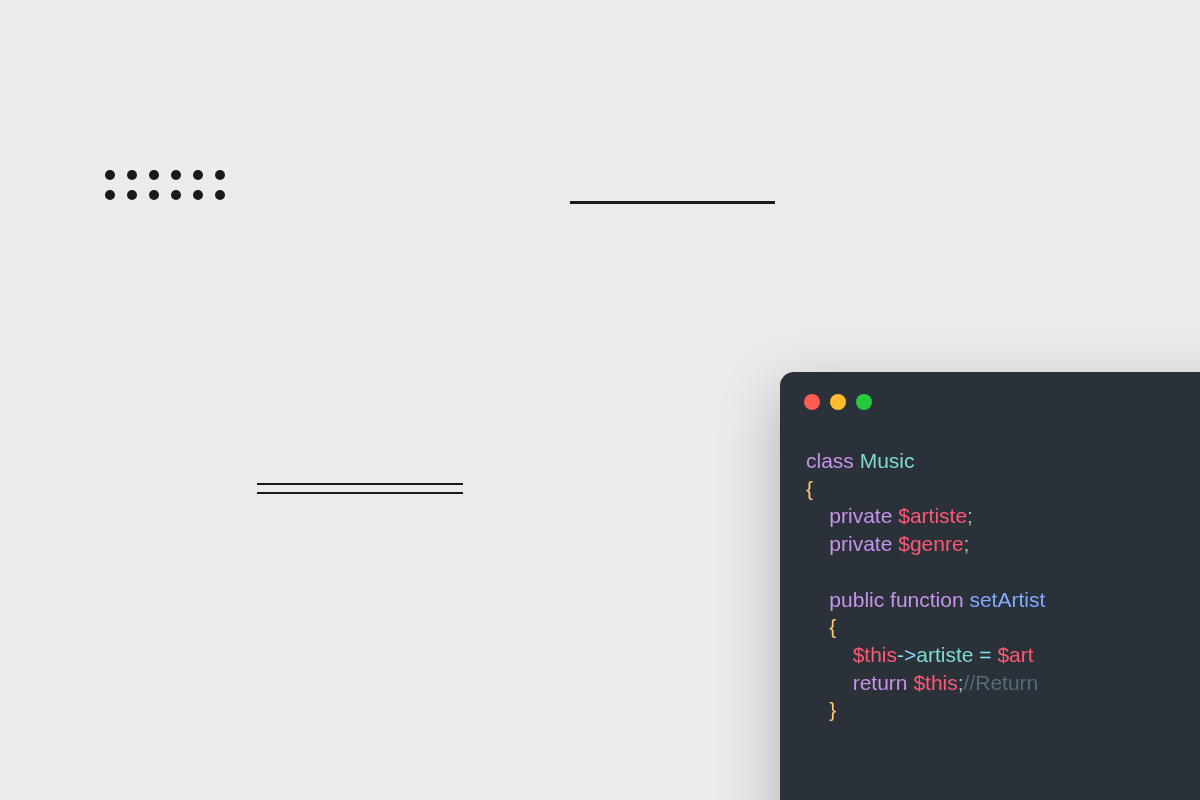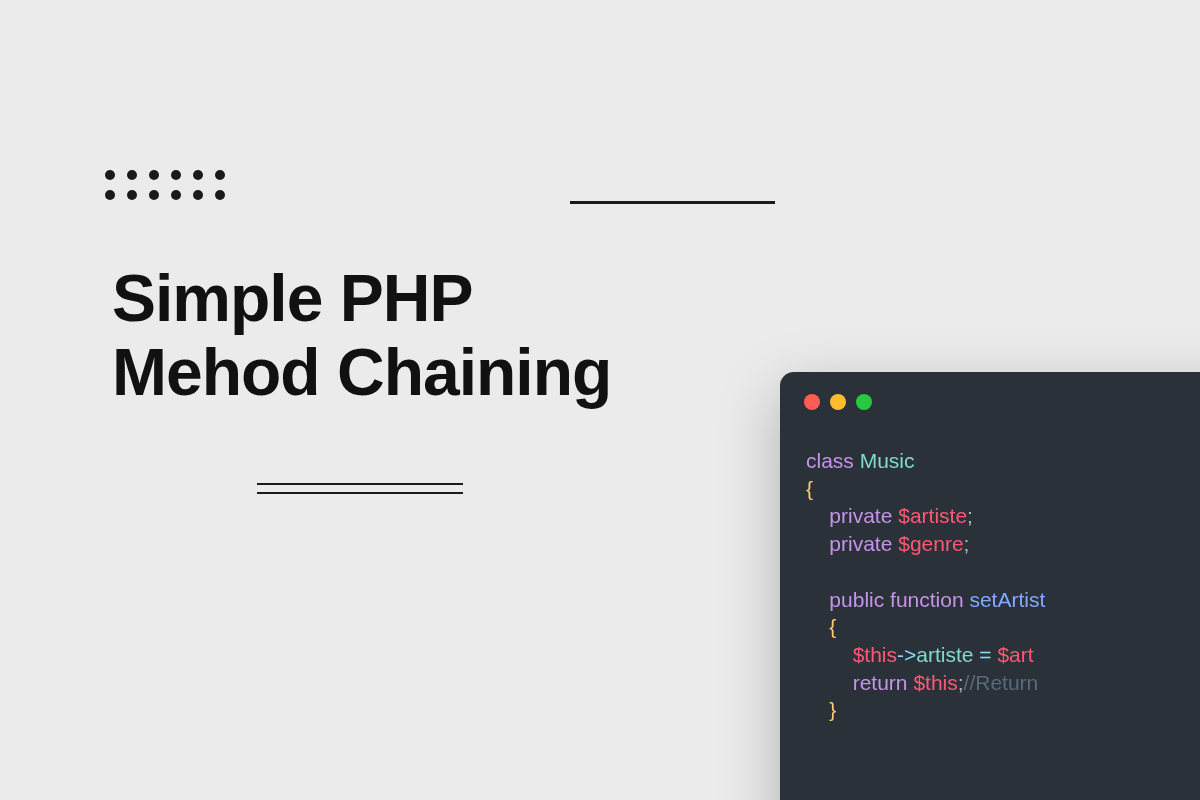--- a/index.html
+++ b/index.html
@@ -119,7 +119,7 @@
 <div class="line-top"></div>
 
 <h1 class="heading">
-  <span>Simple PHP</span><br>
+  <br>
   <span>Mehod Chaining</span>
 </h1>
 

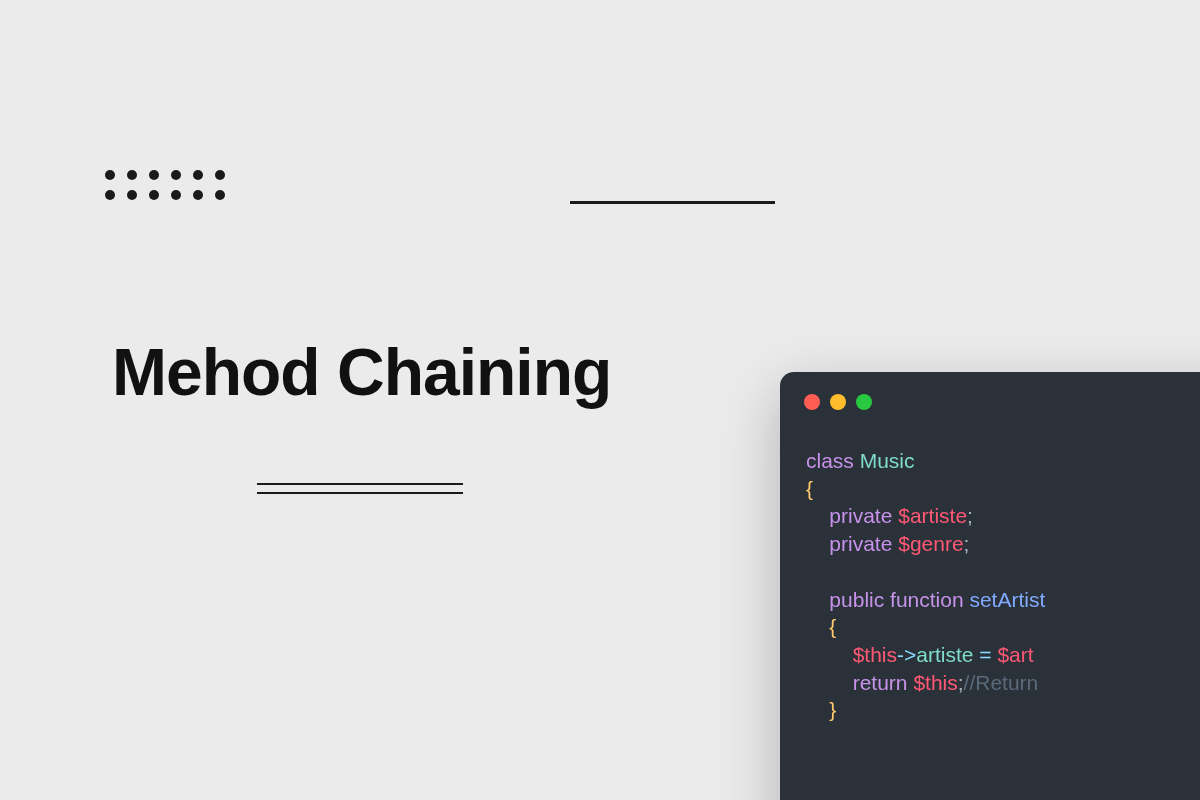--- a/index.html
+++ b/index.html
@@ -120,7 +120,6 @@
 
 <h1 class="heading">
   <br>
-  <span>Mehod Chaining</span>
 </h1>
 
 <div class="double-line">

